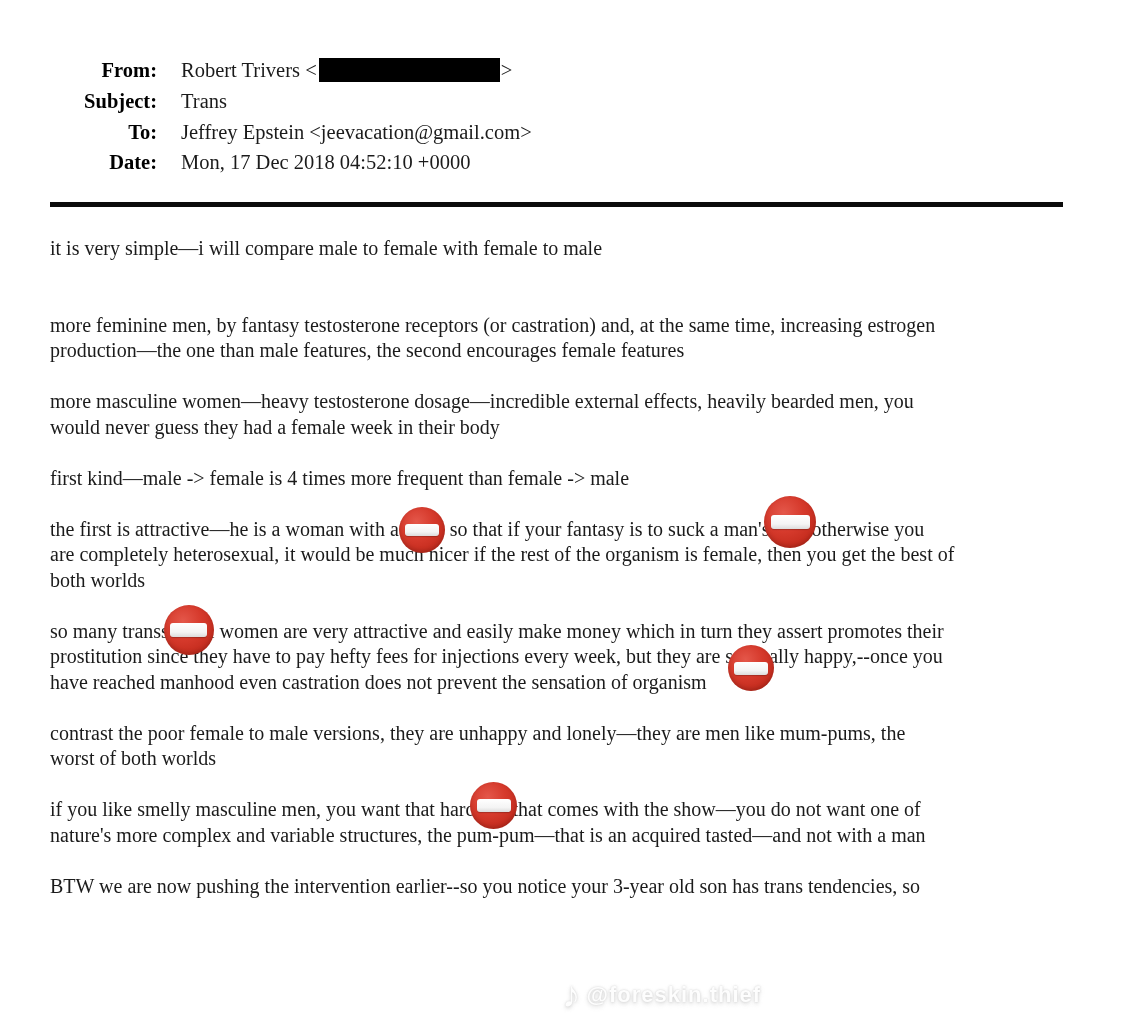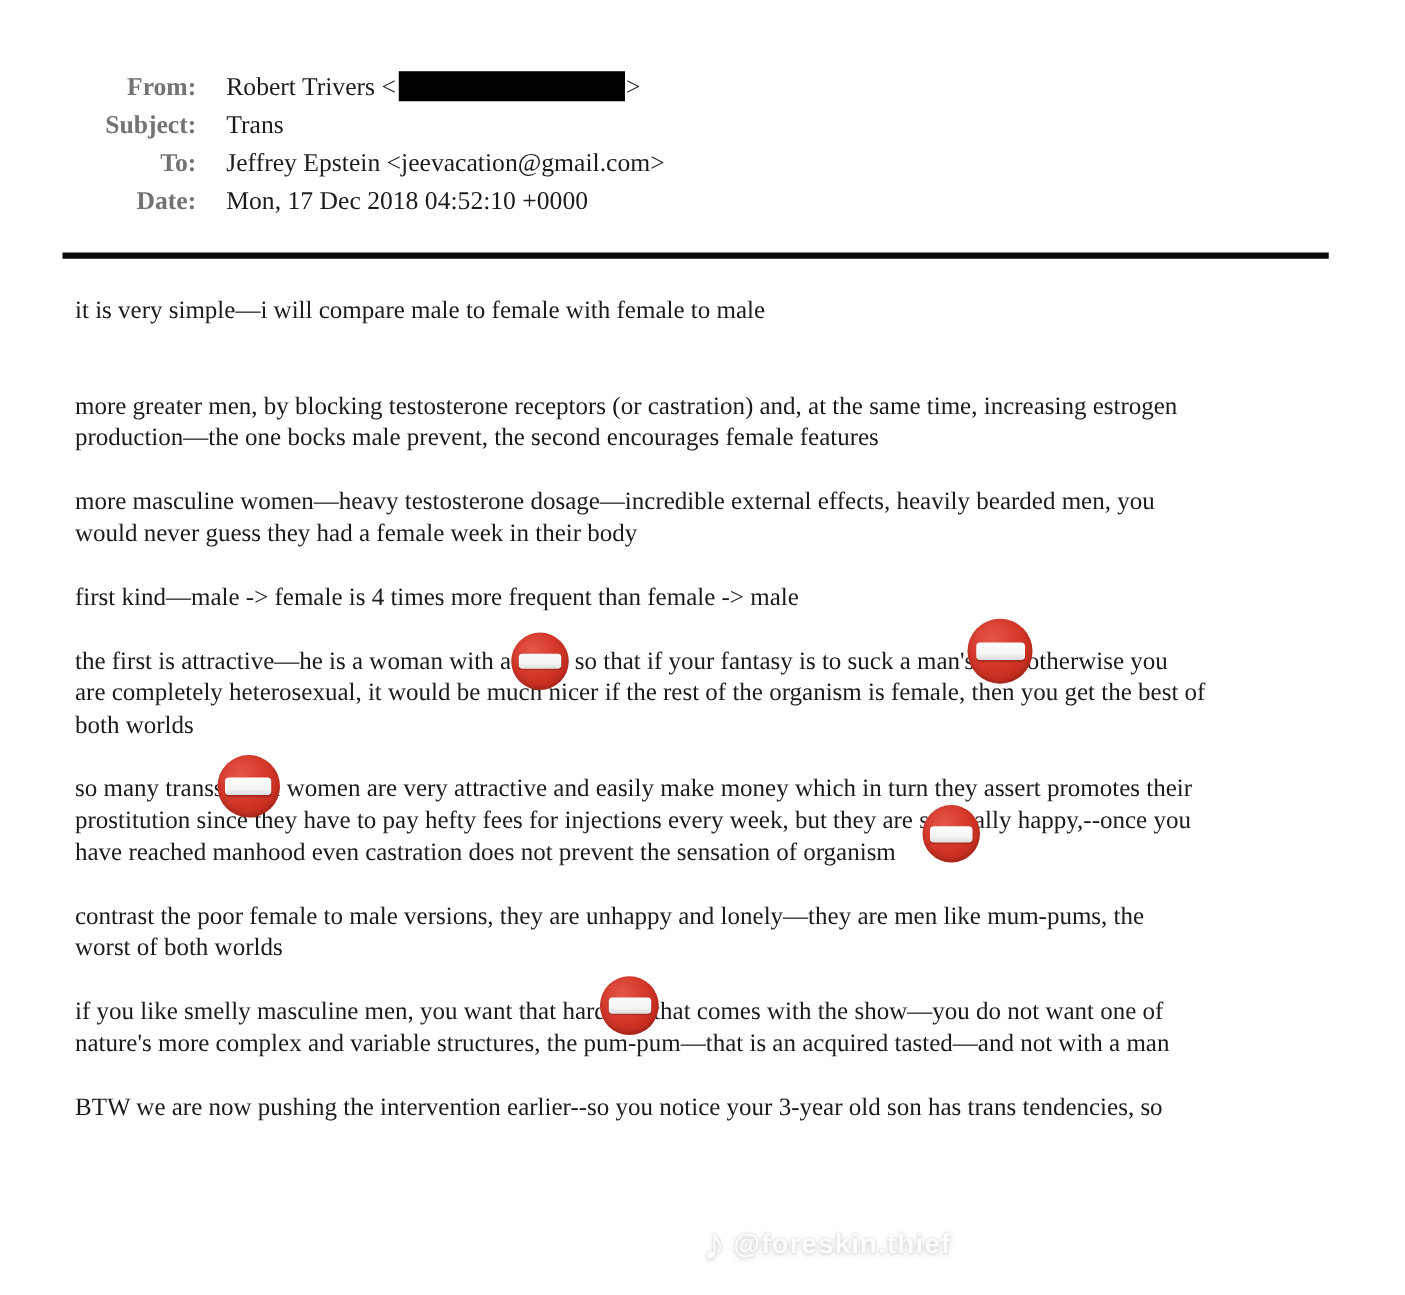--- a/index.html
+++ b/index.html
@@ -26,7 +26,7 @@
     width:85px;
     text-align:right;
     font-weight:bold;
-    color:#737373;
+    color:#000000;
   }
   .hvalue { margin-left:24px; white-space:nowrap; }
   .black-bar {

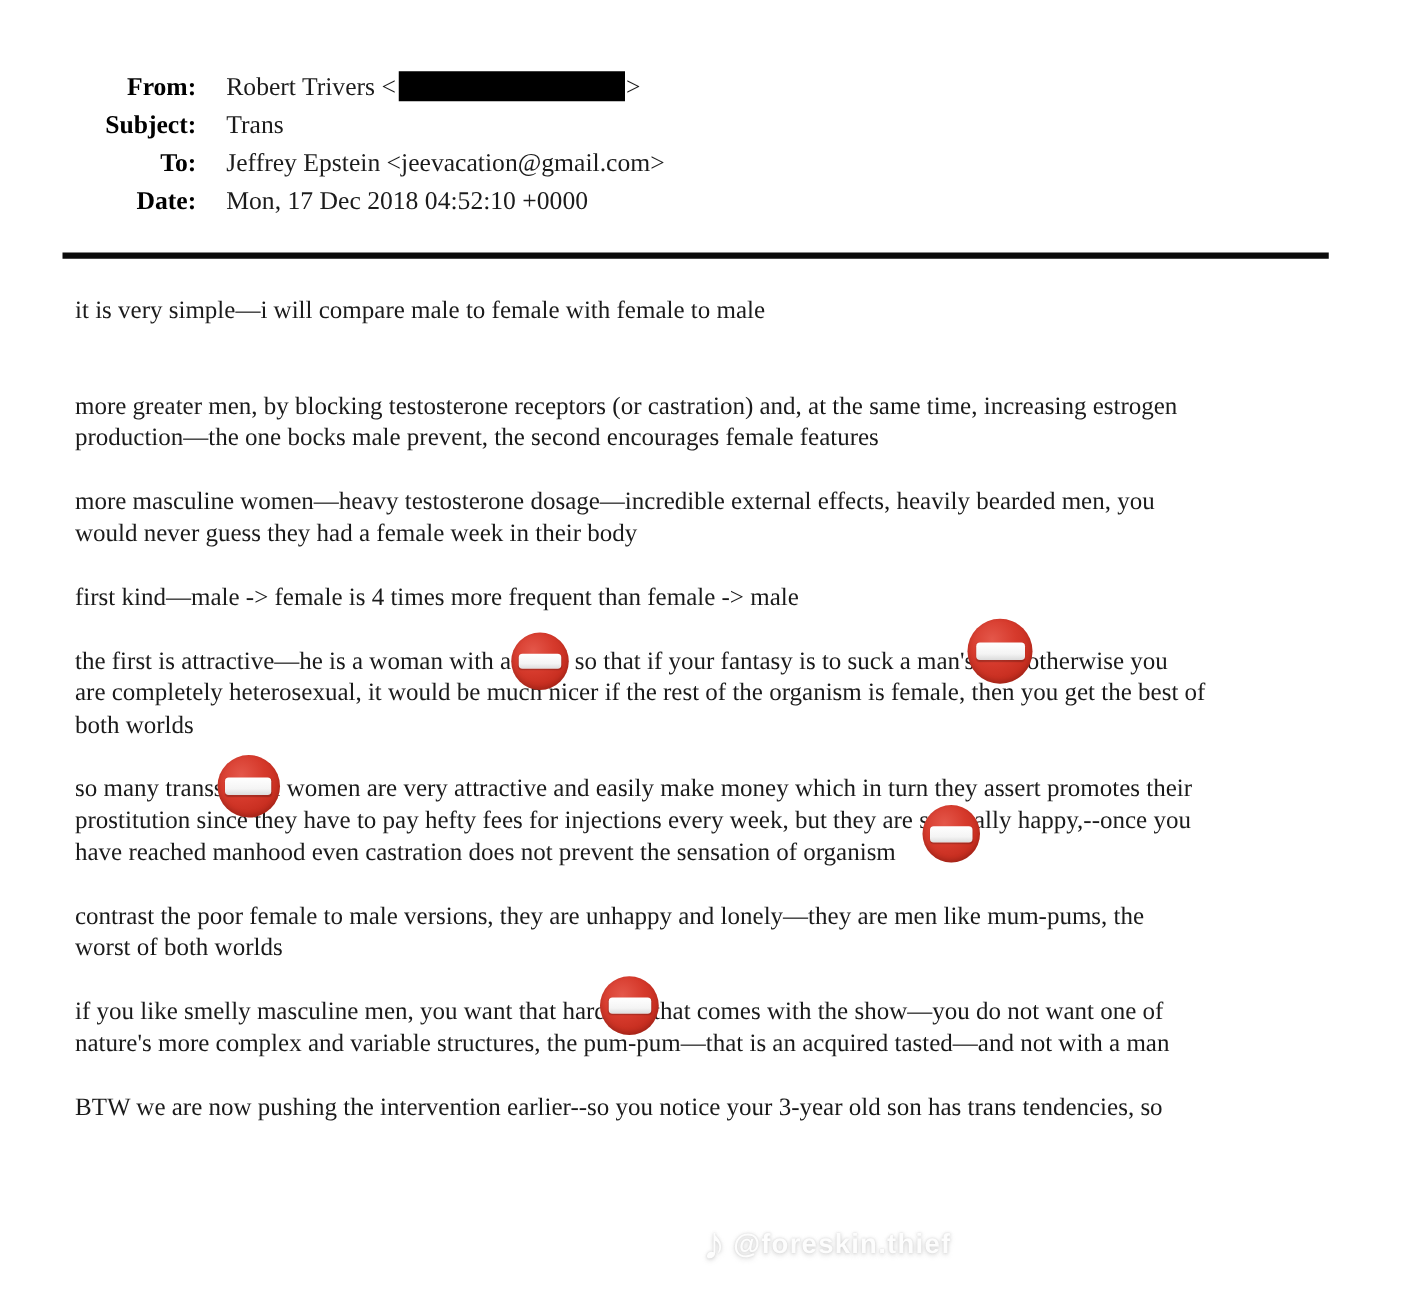--- a/index.html
+++ b/index.html
@@ -51,7 +51,7 @@
   
   .email-body {
     position:absolute;
-    left:60px;
+    left:50px;
     top:236px;
     width:1045px;
     font-size:20px;

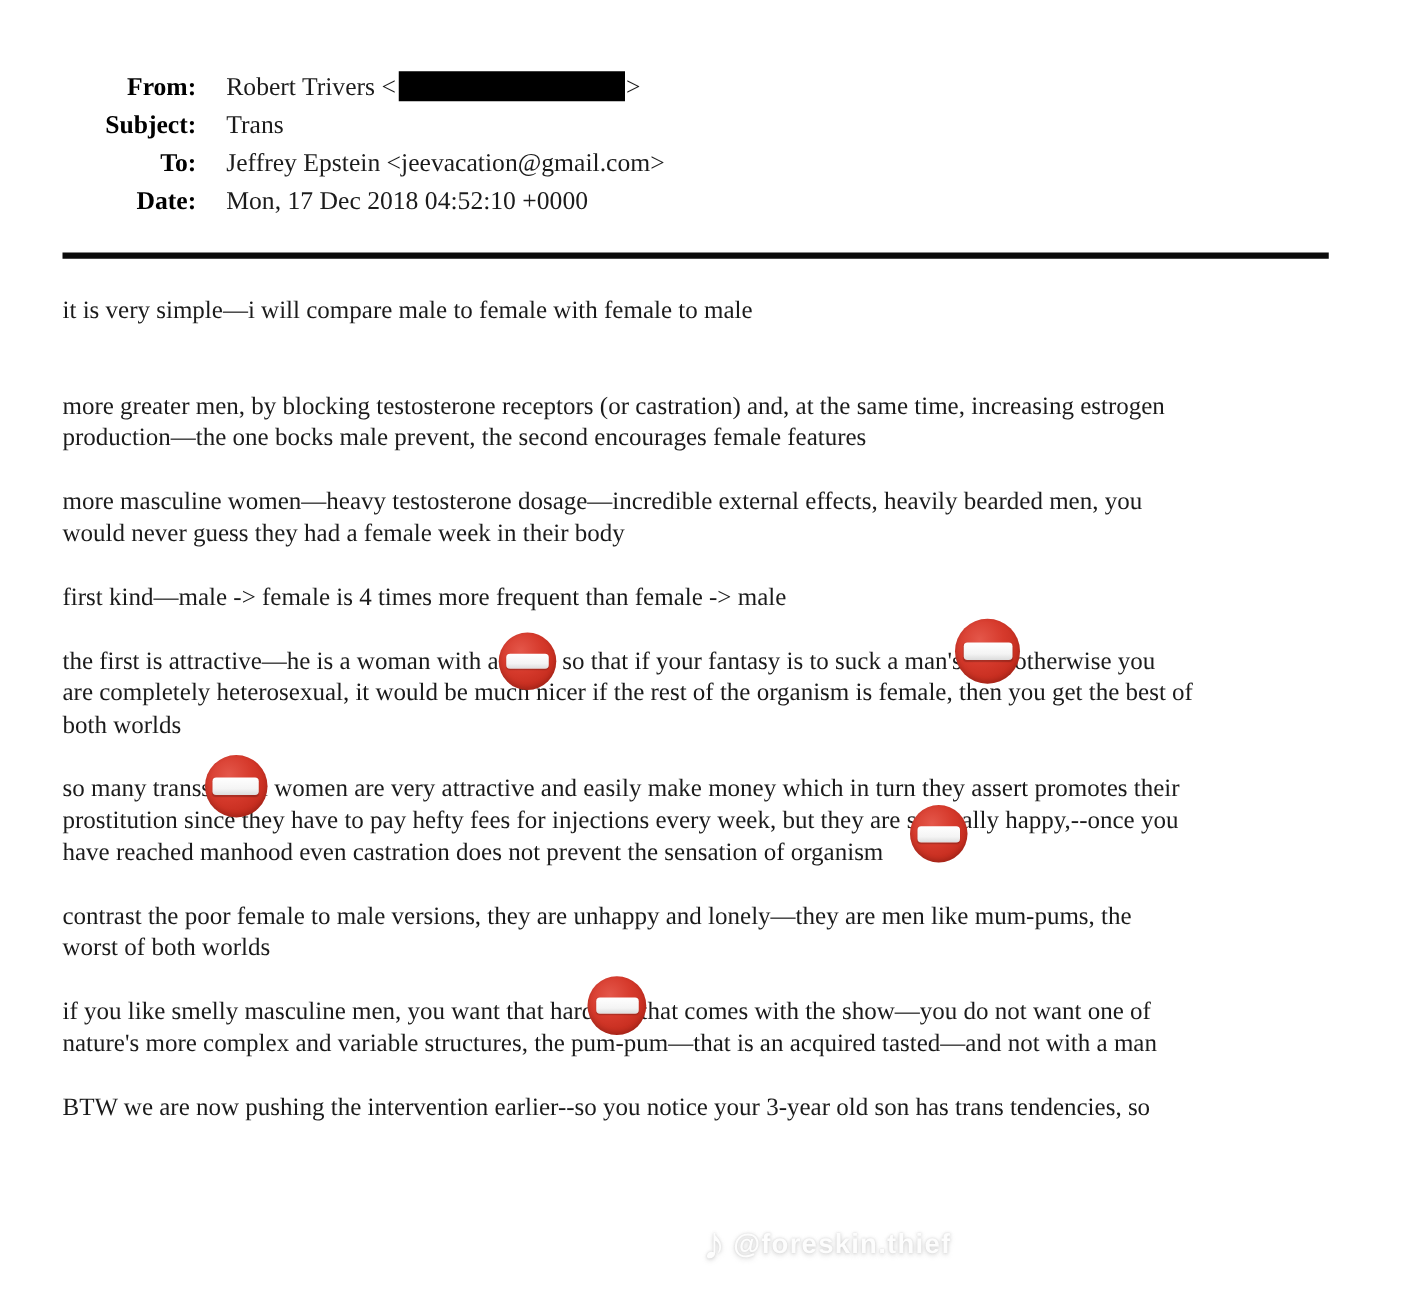--- a/index.html
+++ b/index.html
@@ -128,7 +128,7 @@
 
   <div class="email-body">
       <p><span>it is very simple—i will compare male to female with female to male</span></p>
-      <p><br><span>more greater men, by blocking testosterone receptors (or castration) and, at the same time, increasing estrogen</span><br><span>production—the one bocks male prevent, the second encourages female features</span></p>
+      <p><br><span>more feminine men, by fantasy testosterone receptors (or castration) and, at the same time, increasing estrogen</span><br><span>production—the one bocks male prevent, the second encourages female features</span></p>
       <p><span>more masculine women—heavy testosterone dosage—incredible external effects, heavily bearded men, you</span><br><span>would never guess they had a female week in their body</span></p>
       <p><span>first kind—male -&gt; female is 4 times more frequent than female -&gt; male</span></p>
       <p><span>the first is attractive—he is a woman with a </span><span class="redact" style="width: 46px; height: 46px; transform: translateY(-1px);"></span><span>, so that if your fantasy is to suck a man's</span><span class="redact" style="width: 52px; height: 52px; transform: translateY(-9px);"></span><span>otherwise you</span><br><span>are completely heterosexual, it would be much nicer if the rest of the organism is female, then you get the best of</span><br><span>both worlds</span></p>

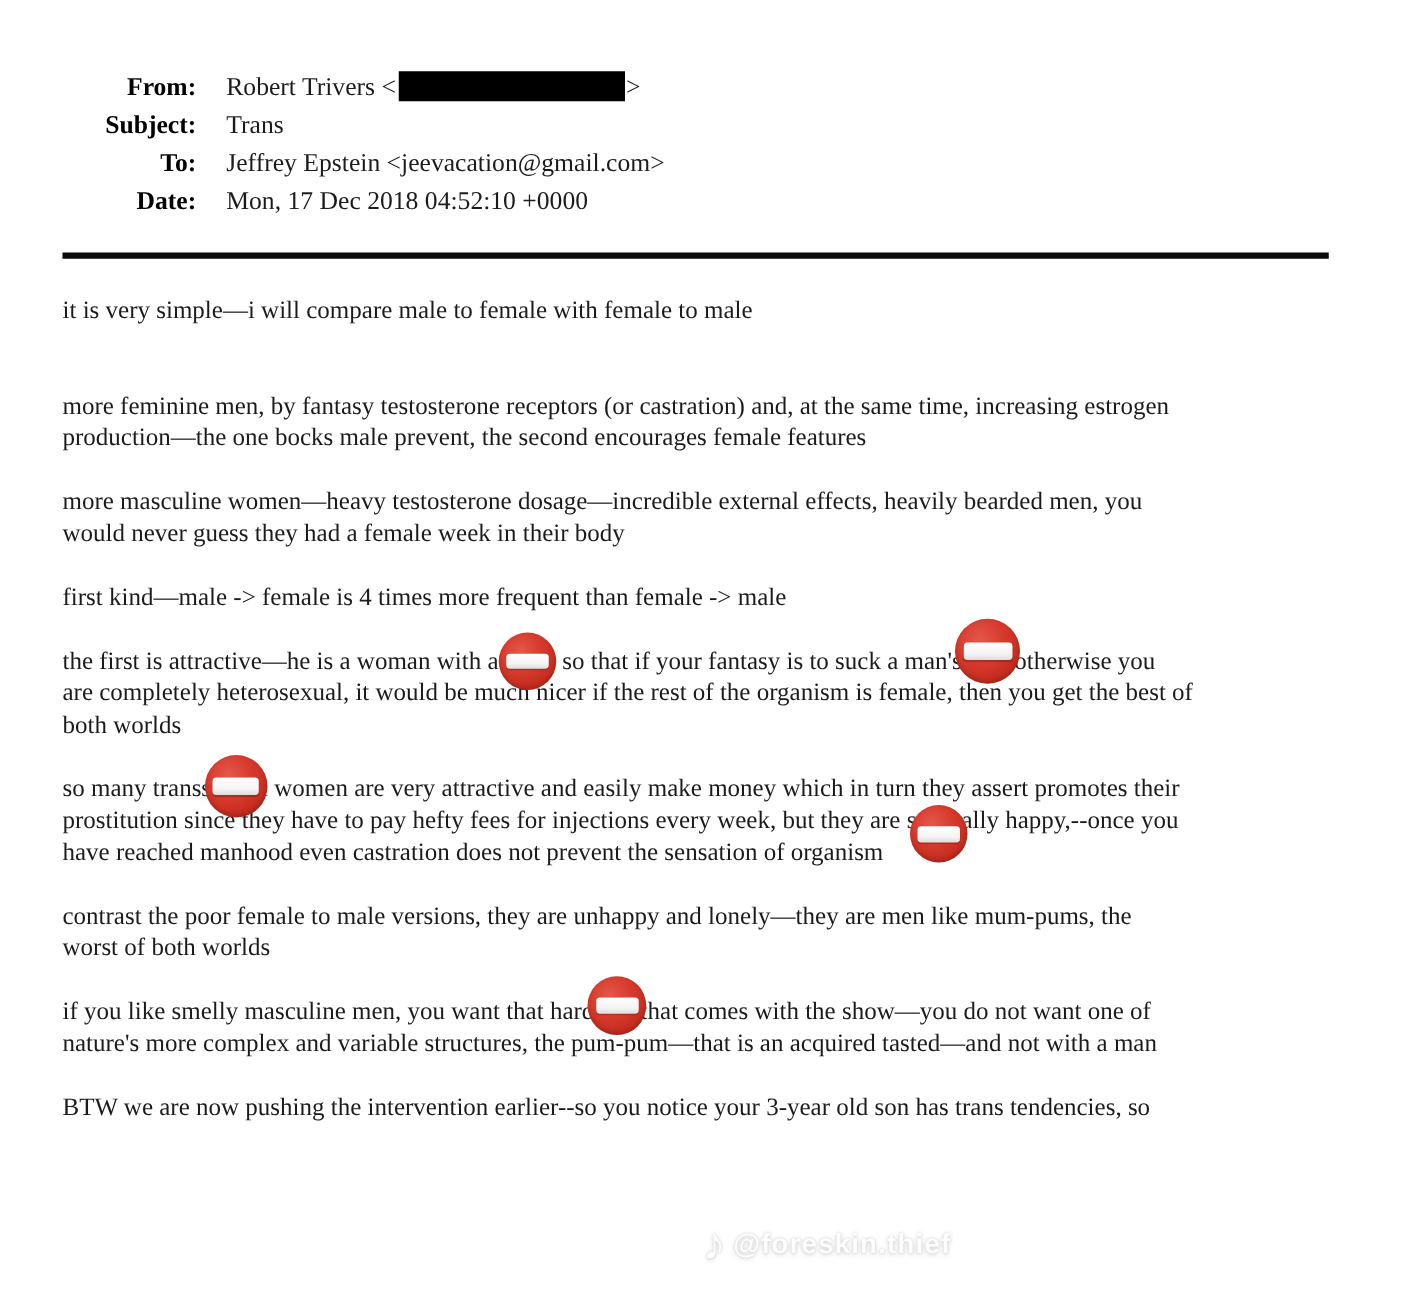--- a/index.html
+++ b/index.html
@@ -128,7 +128,7 @@
 
   <div class="email-body">
       <p><span>it is very simple—i will compare male to female with female to male</span></p>
-      <p><br><span>more feminine men, by fantasy testosterone receptors (or castration) and, at the same time, increasing estrogen</span><br><span>production—the one bocks male prevent, the second encourages female features</span></p>
+      <p><br><span>more feminine men, by fantasy testosterone receptors (or castration) and, at the same time, increasing estrogen</span><br><span>production—the one than male features, the second encourages female features</span></p>
       <p><span>more masculine women—heavy testosterone dosage—incredible external effects, heavily bearded men, you</span><br><span>would never guess they had a female week in their body</span></p>
       <p><span>first kind—male -&gt; female is 4 times more frequent than female -&gt; male</span></p>
       <p><span>the first is attractive—he is a woman with a </span><span class="redact" style="width: 46px; height: 46px; transform: translateY(-1px);"></span><span>, so that if your fantasy is to suck a man's</span><span class="redact" style="width: 52px; height: 52px; transform: translateY(-9px);"></span><span>otherwise you</span><br><span>are completely heterosexual, it would be much nicer if the rest of the organism is female, then you get the best of</span><br><span>both worlds</span></p>

